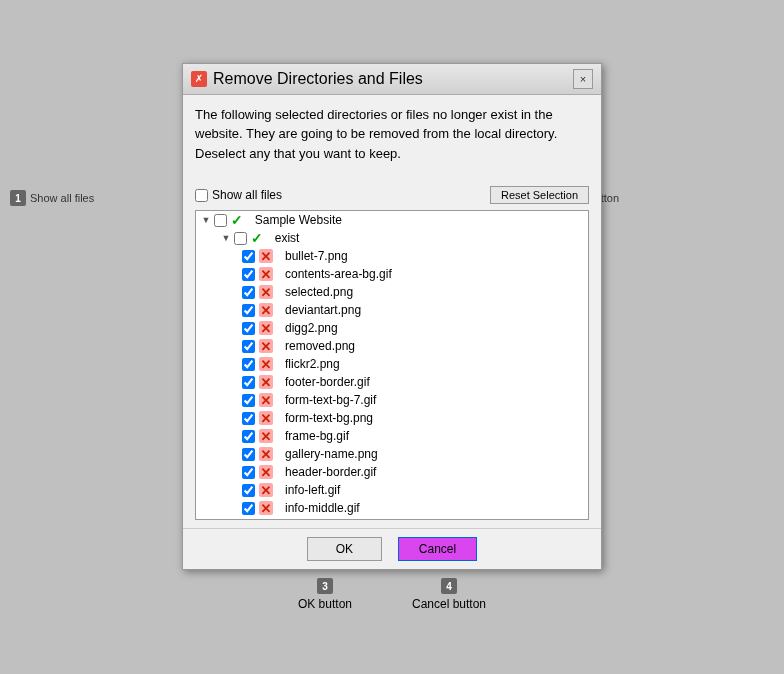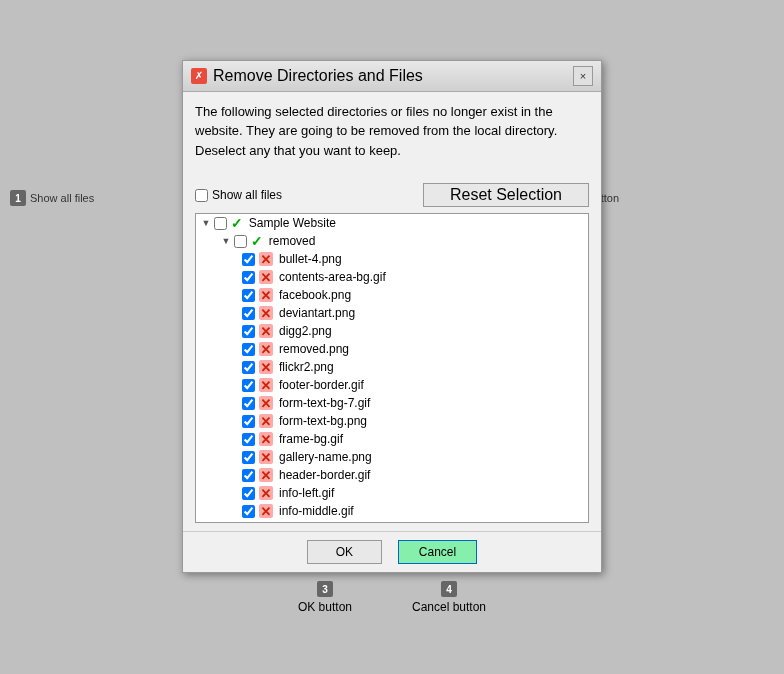--- a/index.html
+++ b/index.html
@@ -133,8 +133,8 @@
     .reset-btn {
       background: #e8e8e8;
       border: 1px solid #999;
-      padding: 2px 26px;
-      font-size: 16px;
+      padding: 2px 10px;
+      font-size: 11px;
       cursor: pointer;
       color: #000;
     }

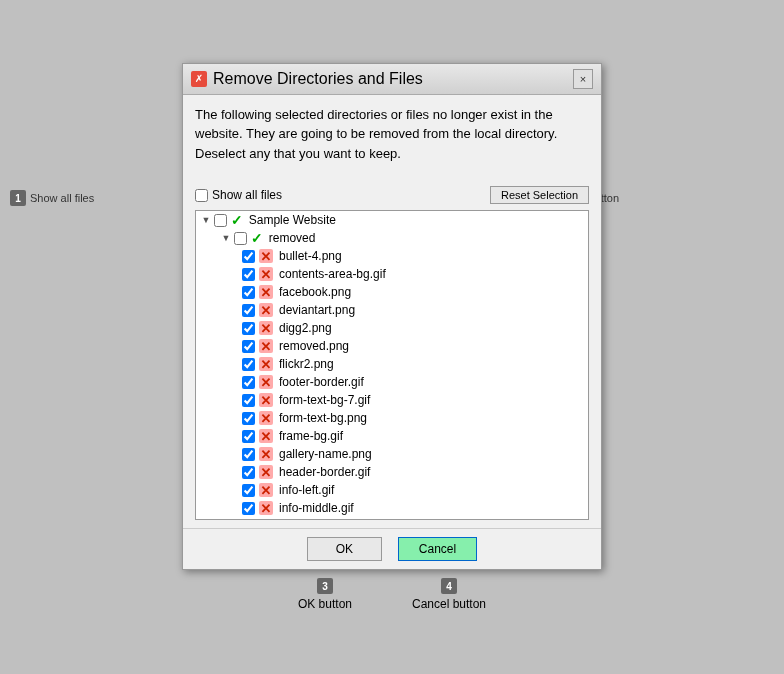--- a/index.html
+++ b/index.html
@@ -206,7 +206,7 @@
     }
 
     .item-label {
-      margin-left: 4px;
+      margin-left: 10px;
       color: #000;
     }
 

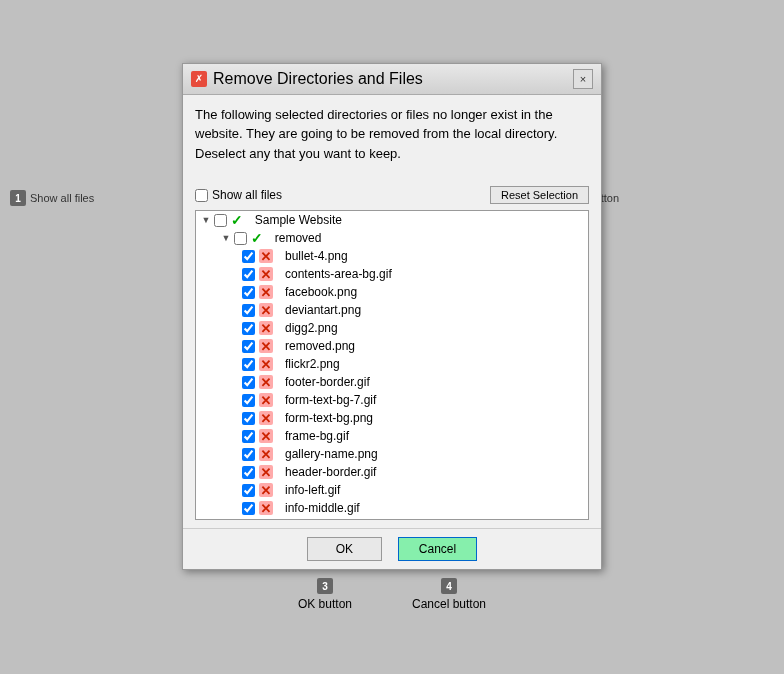--- a/index.html
+++ b/index.html
@@ -287,7 +287,7 @@
           <span class="expand-arrow">▼</span>
           <input type="checkbox" class="tree-checkbox" style="">
           <span class="green-check">✓</span>
-          <span class="item-label folder-label">removed</span>
+          <span class="item-label folder-label">exist</span>
         </div>
 
       <div class="tree-item indent-2">

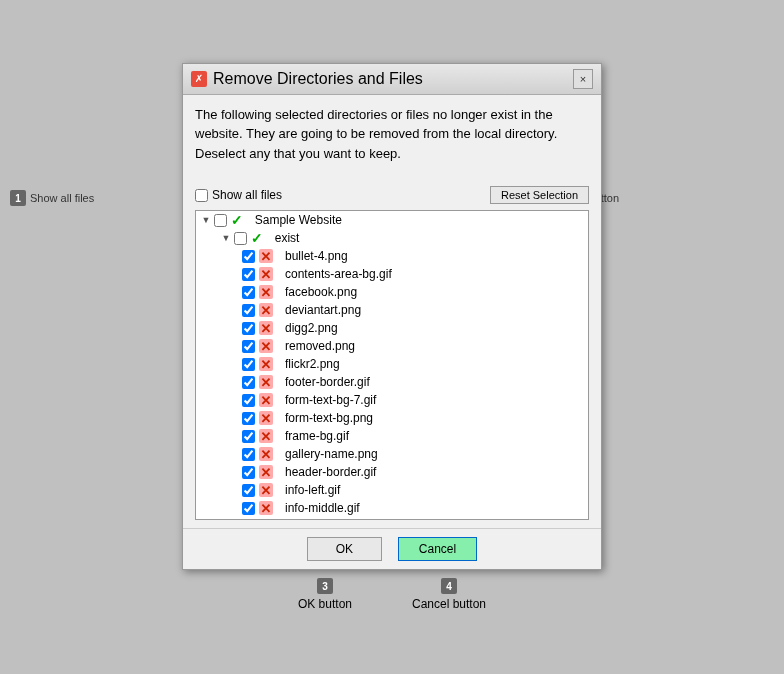--- a/index.html
+++ b/index.html
@@ -293,7 +293,7 @@
       <div class="tree-item indent-2">
             <input type="checkbox" class="tree-checkbox" checked="" style="">
             <span class="red-x">✕</span>
-            <span class="item-label">bullet-4.png</span>
+            <span class="item-label">bullet-7.png</span>
           </div>
           <div class="tree-item indent-2">
             <input type="checkbox" class="tree-checkbox" checked="" style="">

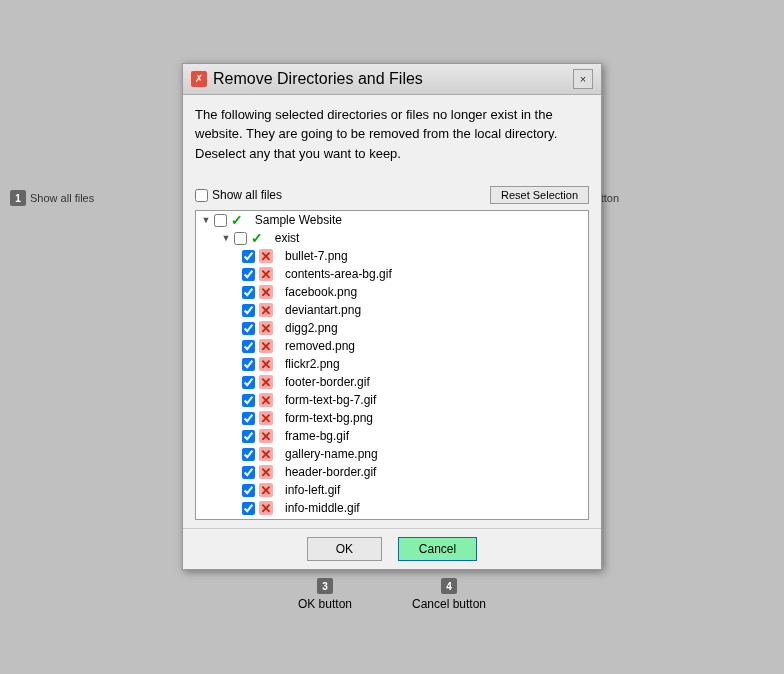--- a/index.html
+++ b/index.html
@@ -303,7 +303,7 @@
           <div class="tree-item indent-2">
             <input type="checkbox" class="tree-checkbox" checked="" style="">
             <span class="red-x">✕</span>
-            <span class="item-label">facebook.png</span>
+            <span class="item-label">selected.png</span>
           </div>
           <div class="tree-item indent-2">
             <input type="checkbox" class="tree-checkbox" checked="" style="">

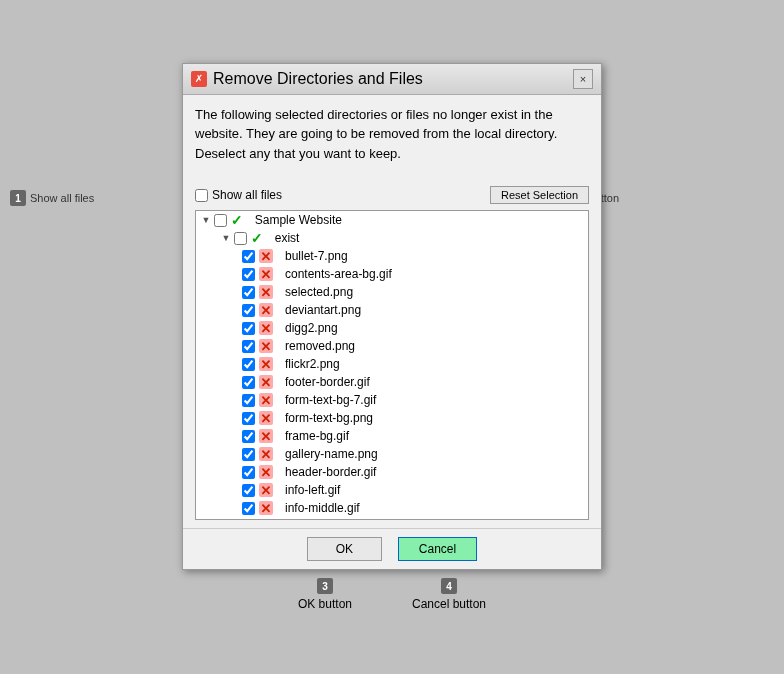--- a/index.html
+++ b/index.html
@@ -234,7 +234,7 @@
       min-width: 75px;
     }
     .footer-btn.primary {
-      background: #86efac;
+      background: #d946ef;
       border-color: #0066cc;
       color: #000;
     }

